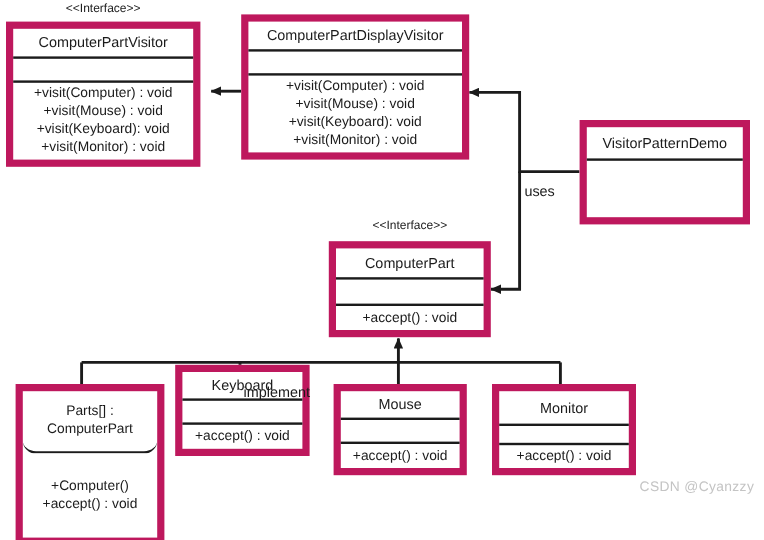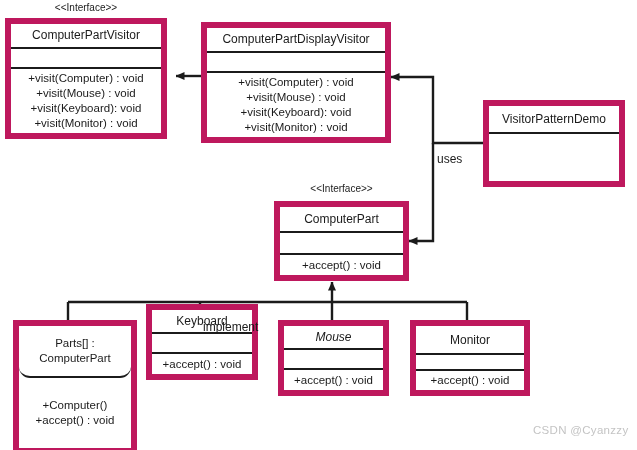--- a/index.html
+++ b/index.html
@@ -137,7 +137,7 @@
     </div>
   </div>
 
-  <div class="uml-class" style="left:201px; top:22px; width:190px; height:121px;">
+  <div class="uml-class" style="left:201px; top:12px; width:190px; height:121px;">
     <div class="uml-compartment" style="height:26px;">
       <div class="uml-name">ComputerPartDisplayVisitor</div>
     </div>

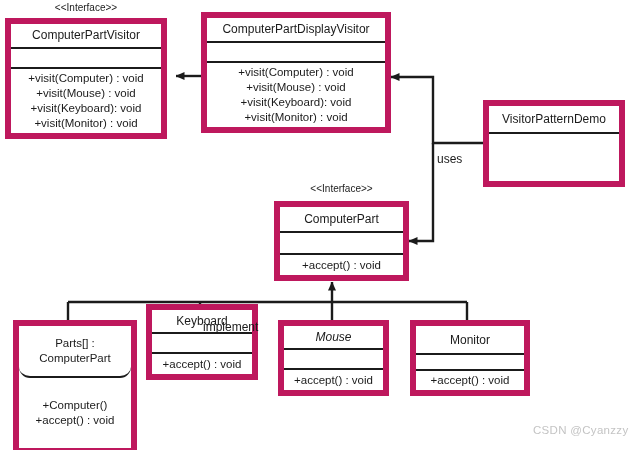--- a/index.html
+++ b/index.html
@@ -190,7 +190,7 @@
   </div>
 
   <div class="uml-class" style="left:278px; top:320px; width:111px; height:76px;">
-    <div class="uml-compartment" style="height:24px;font-style:italic;">
+    <div class="uml-compartment" style="height:24px;">
       <div class="uml-name">Mouse</div>
     </div>
     <div class="uml-compartment uml-empty" style="height:20px;"></div>

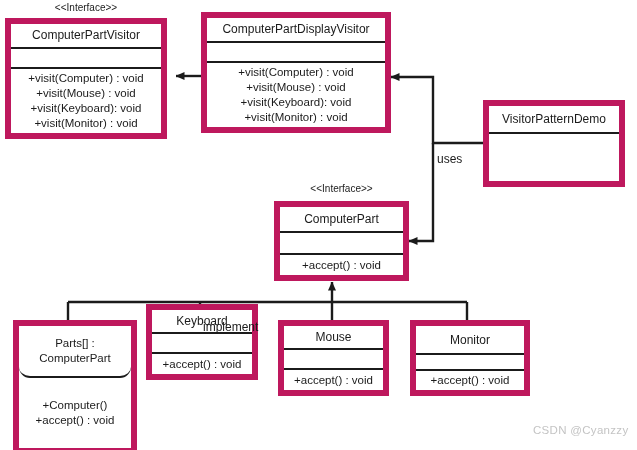--- a/index.html
+++ b/index.html
@@ -213,7 +213,7 @@
 
   <div class="edge-label" style="left:203px; top:288px;">implement</div>
 
-  <div class="watermark" style="left:533px; top:424px;">CSDN @Cyanzzy</div>
+  <div class="watermark" style="left:533px; top:400px;">CSDN @Cyanzzy</div>
 
 </div>
 

